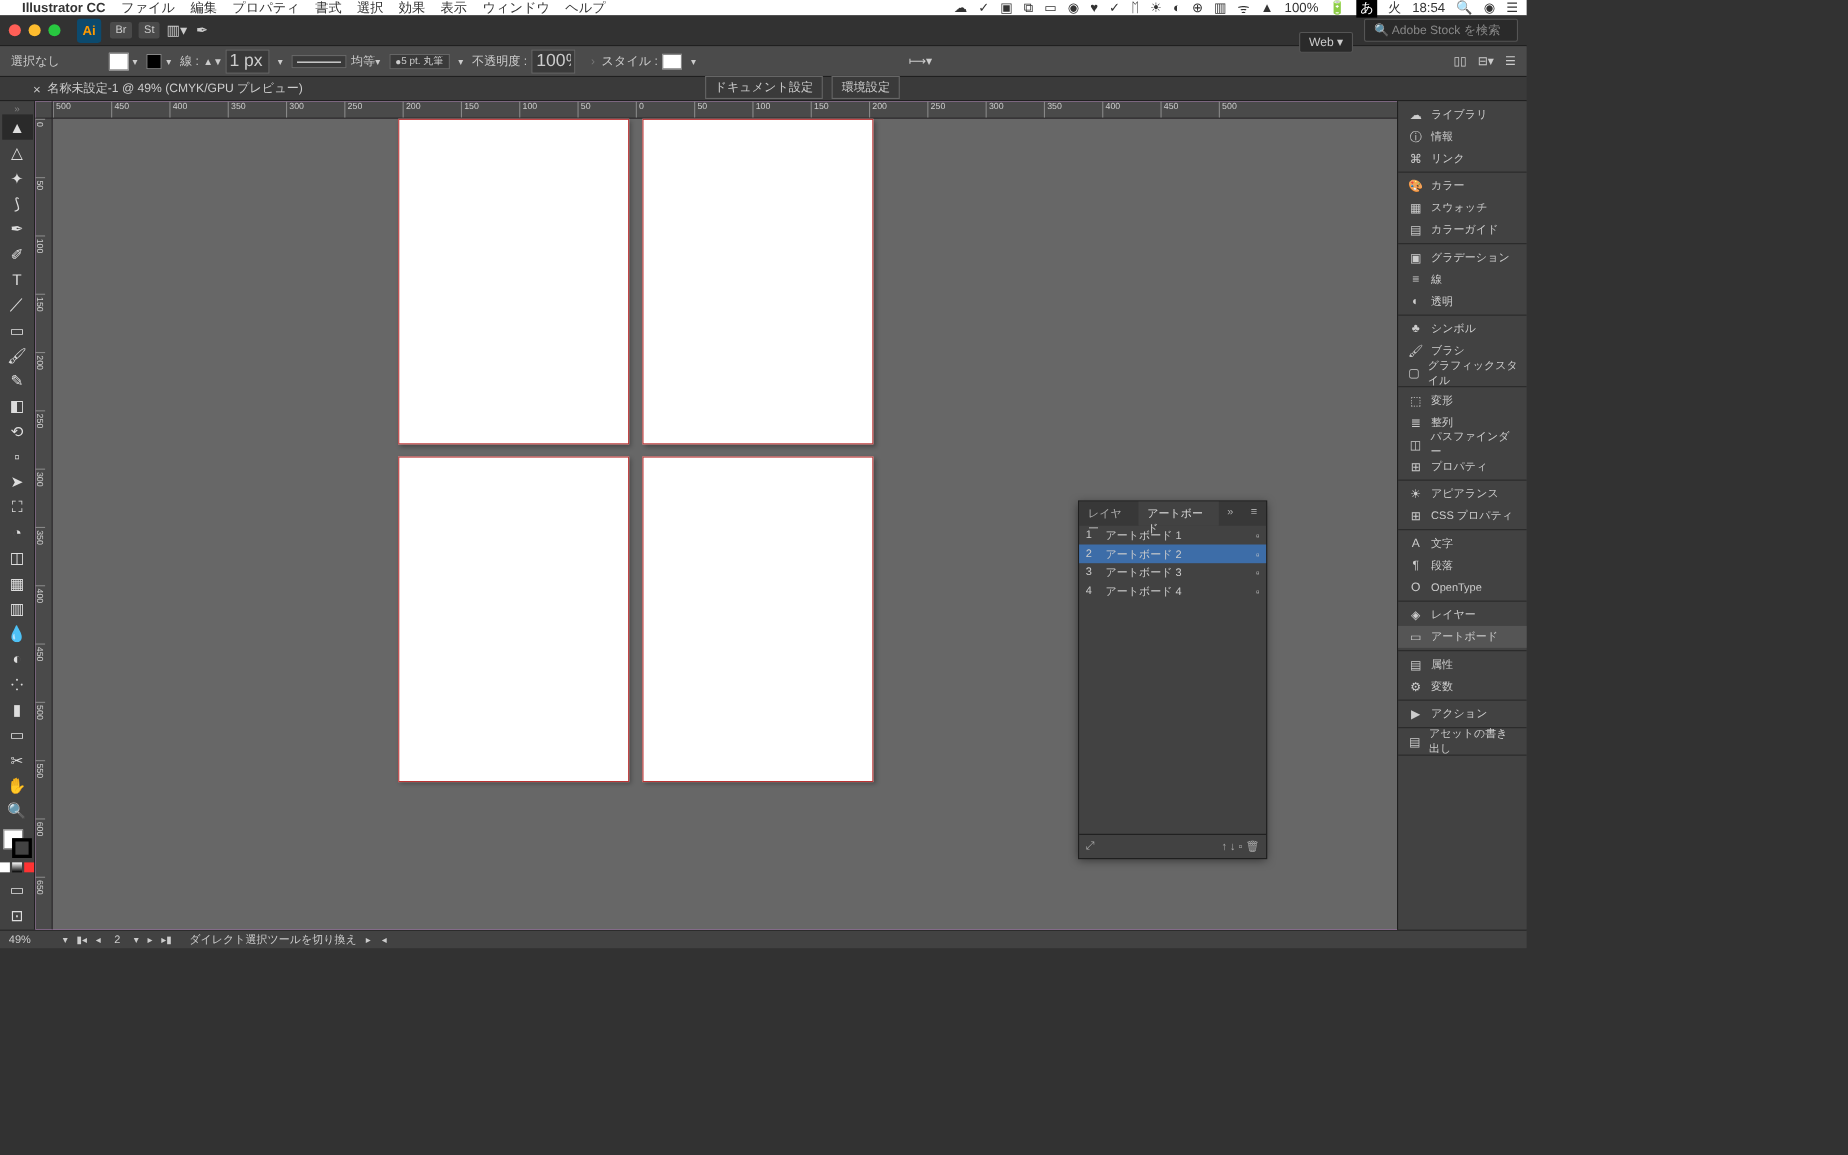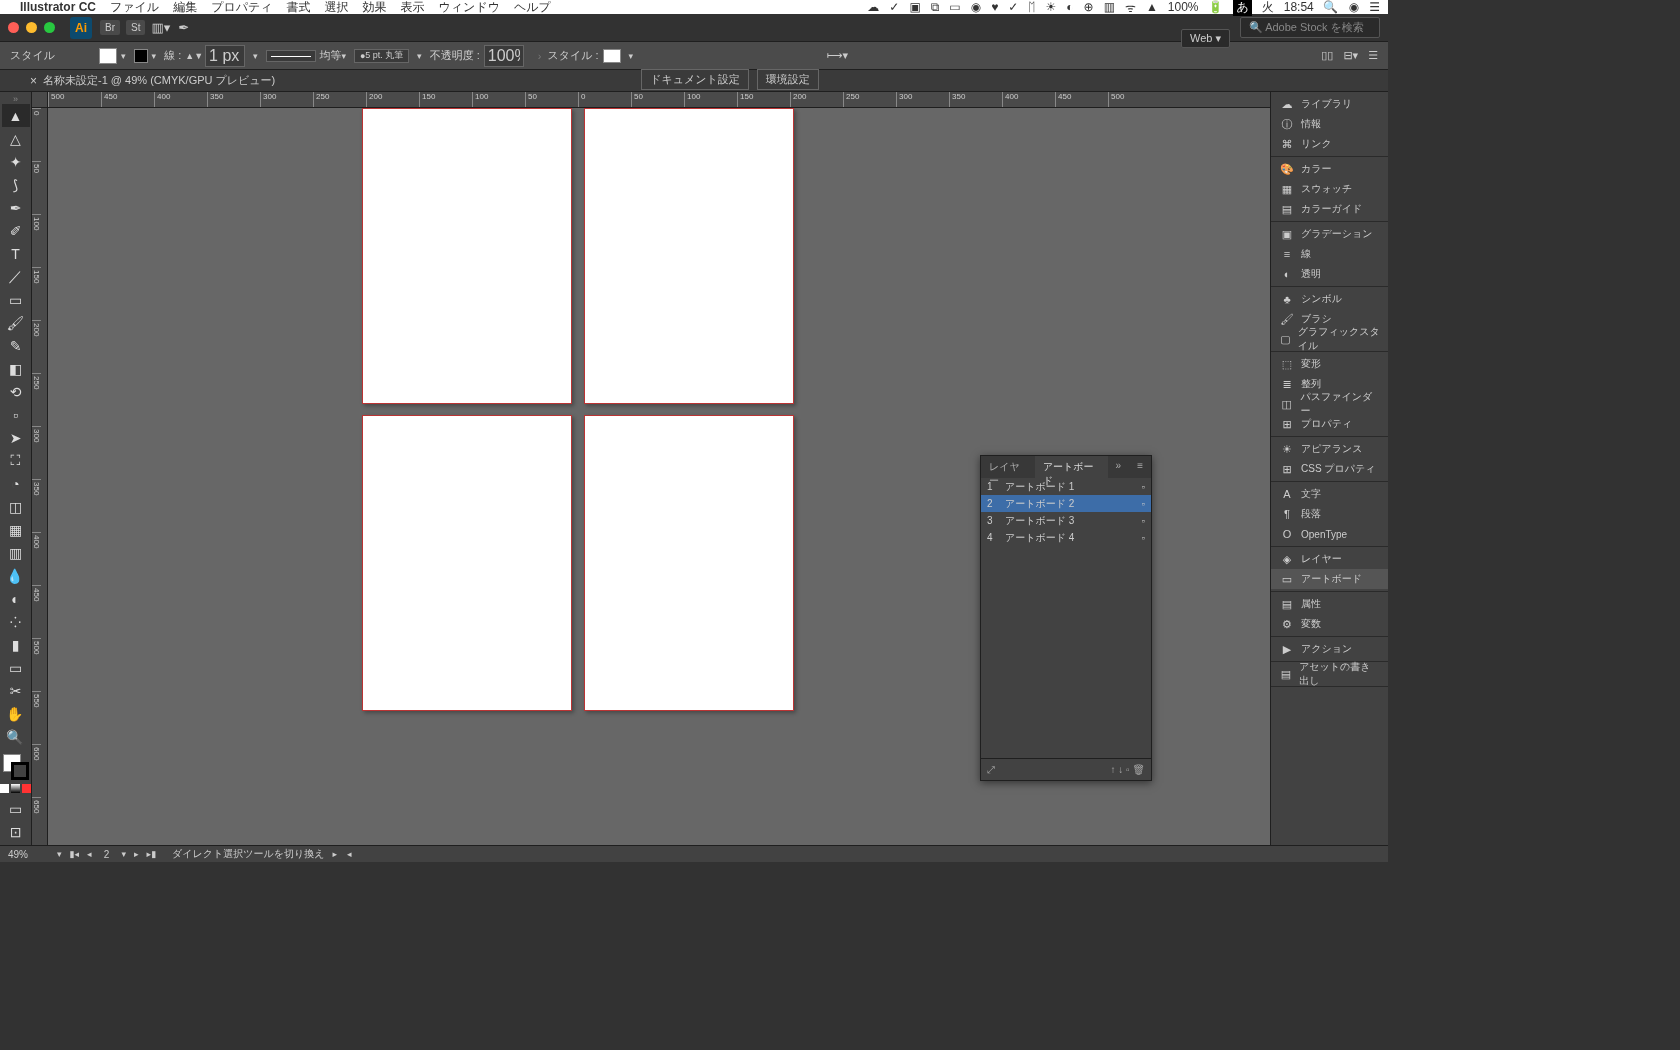--- a/index.html
+++ b/index.html
@@ -152,7 +152,7 @@
 </div>
 
 <div class="controlbar">
-  <span class="lbl">スタイル</span>
+  <span class="lbl">選択なし</span>
   <span style="width:40px"></span>
   <span class="swatch white"></span>
     <span class="drop">▾</span>

